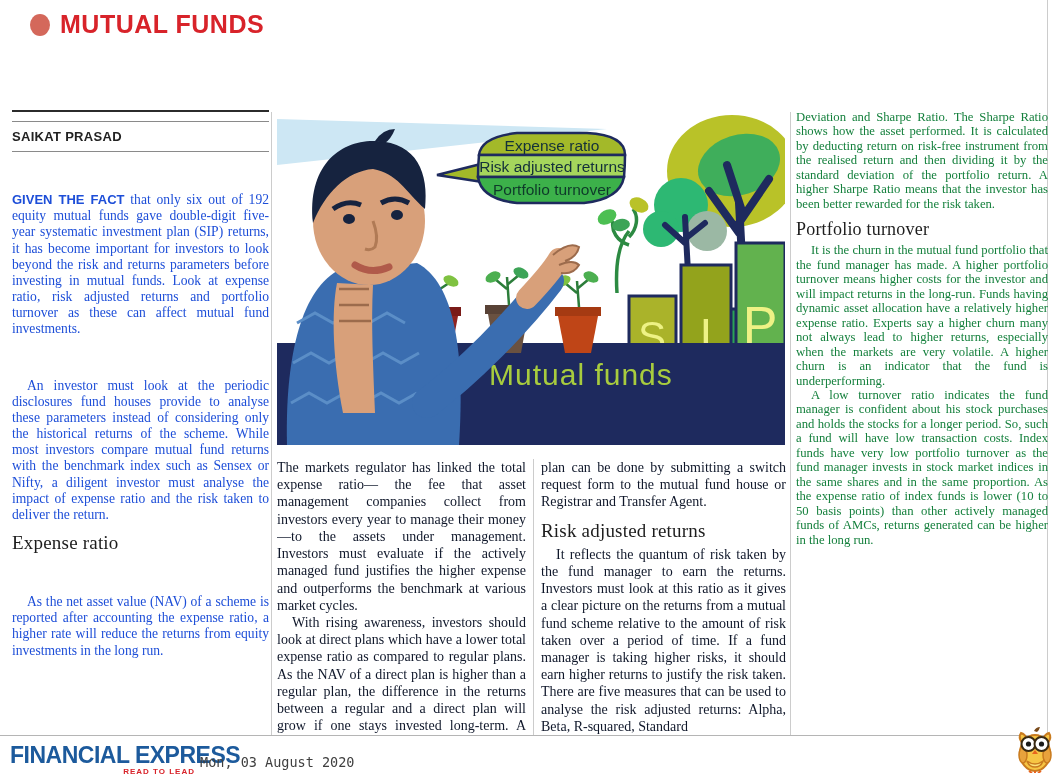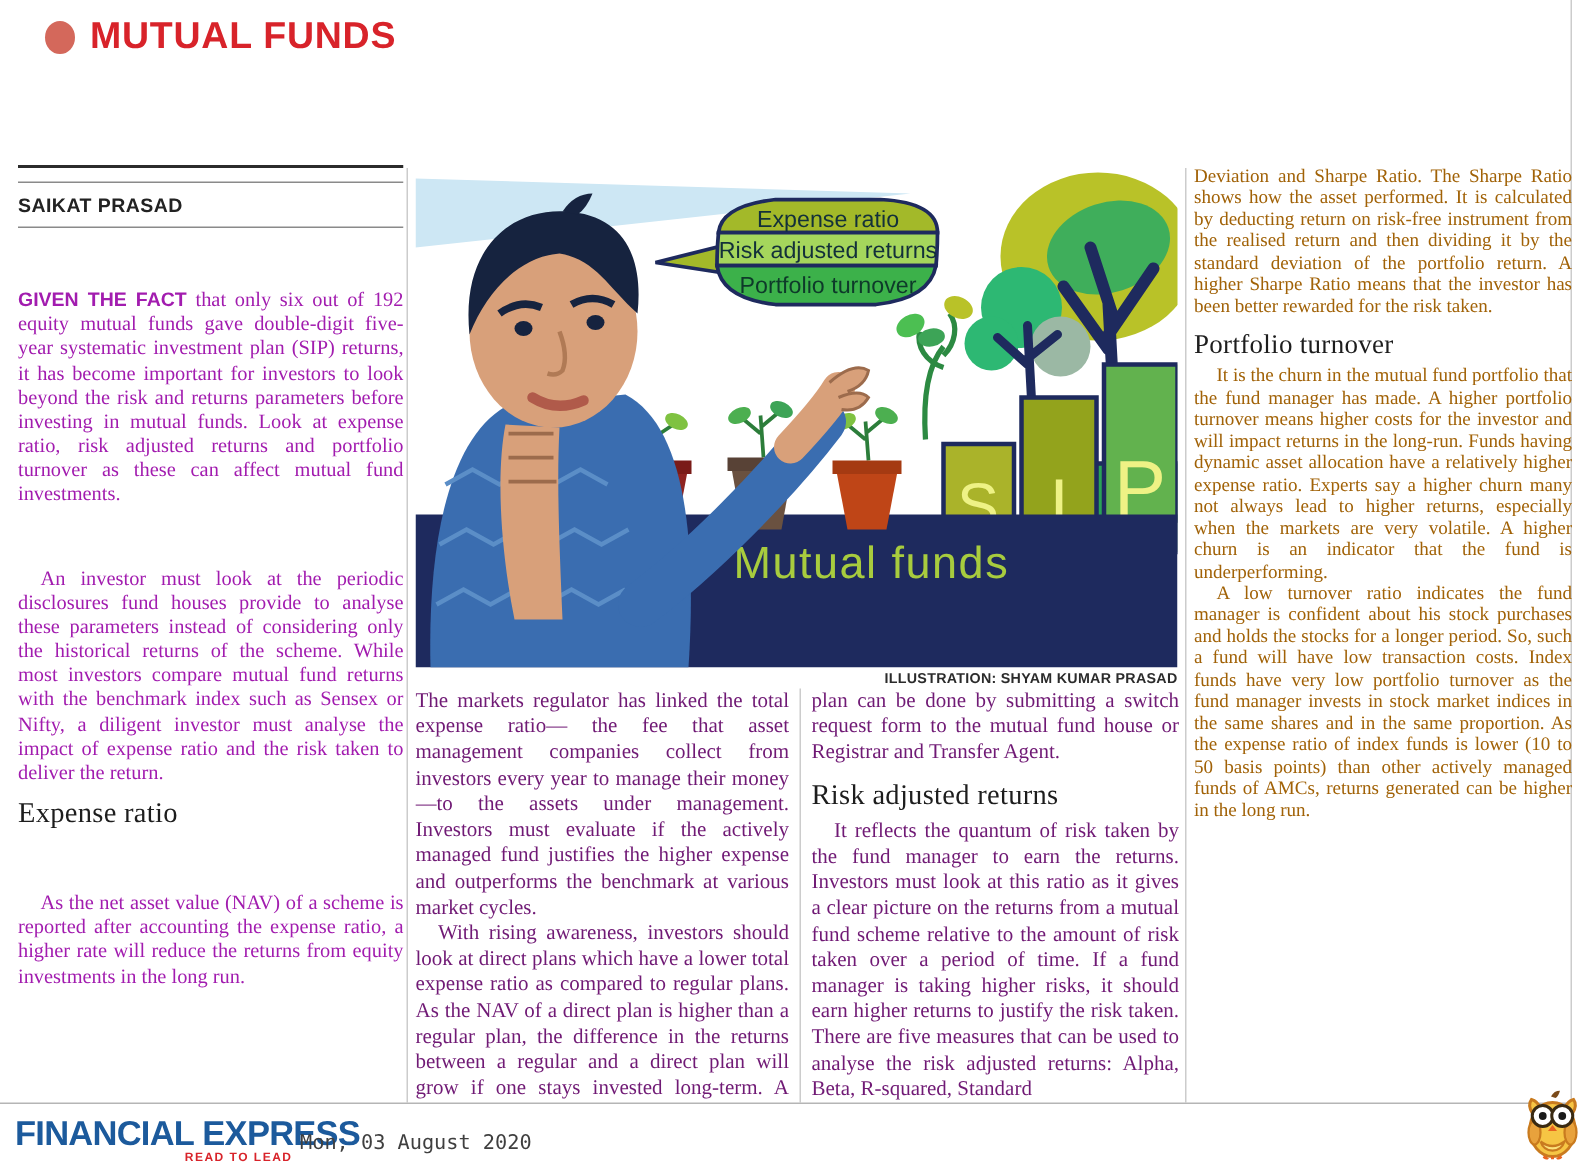--- a/index.html
+++ b/index.html
@@ -40,7 +40,7 @@
   .body-md { font-size:14px; line-height:1.23; text-align:justify; color:#701a75; }
   
   #col4 { position:absolute; left:796px; top:110px; width:252px; height:626px; overflow:hidden; }
-  .body-xs { font-size:12.7px; line-height:1.14; text-align:justify; color:#a16207; }
+  .body-xs { font-size:12.7px; line-height:1.14; text-align:justify; color:#15803d; }
   #col4 .sec-head { font-size:18px; margin:8px 0 3px 0; }
   
   #footer { position:absolute; left:0; top:736px; width:1058px; height:40px; background:#fff; }

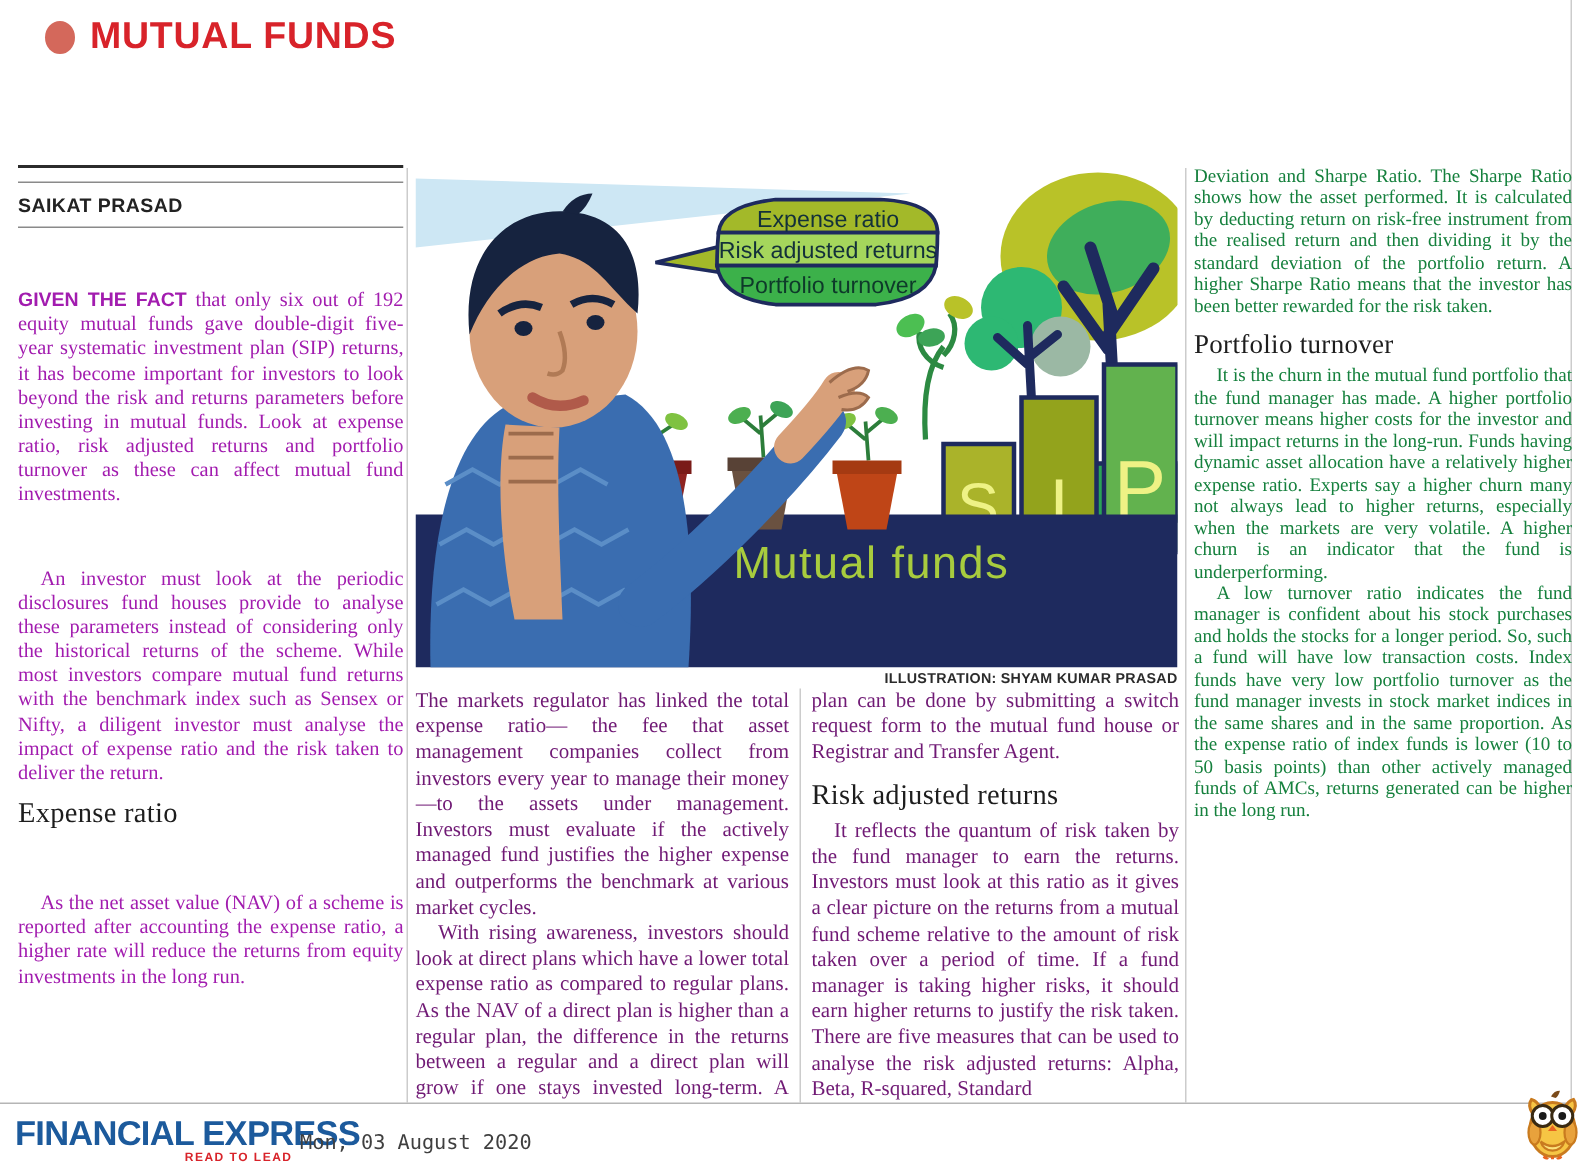--- a/index.html
+++ b/index.html
@@ -27,7 +27,7 @@
   #standfirst { font-size:21px; font-weight:bold; line-height:1.22; color:#222; letter-spacing:-0.2px; }
   .thinrule { height:1px; background:#8a8a8a; }
   #byline { font-family:"Liberation Sans", sans-serif; font-weight:bold; font-size:13px; color:#222; padding:7px 0; letter-spacing:0.3px; }
-  .body-sm { font-size:13.6px; line-height:1.19; text-align:justify; color:#a21caf;margin-top:40px; }
+  .body-sm { font-size:13.6px; line-height:1.19; text-align:justify; color:#1d4ed8;margin-top:40px; }
   .lead-in { font-family:"Liberation Sans", sans-serif; font-weight:bold; font-size:13px; }
   .indent { text-indent:15px; }
   .sec-head { font-size:19px; color:#1d1d1d; margin:9px 0 4px 0; font-weight:normal; letter-spacing:0.2px; }

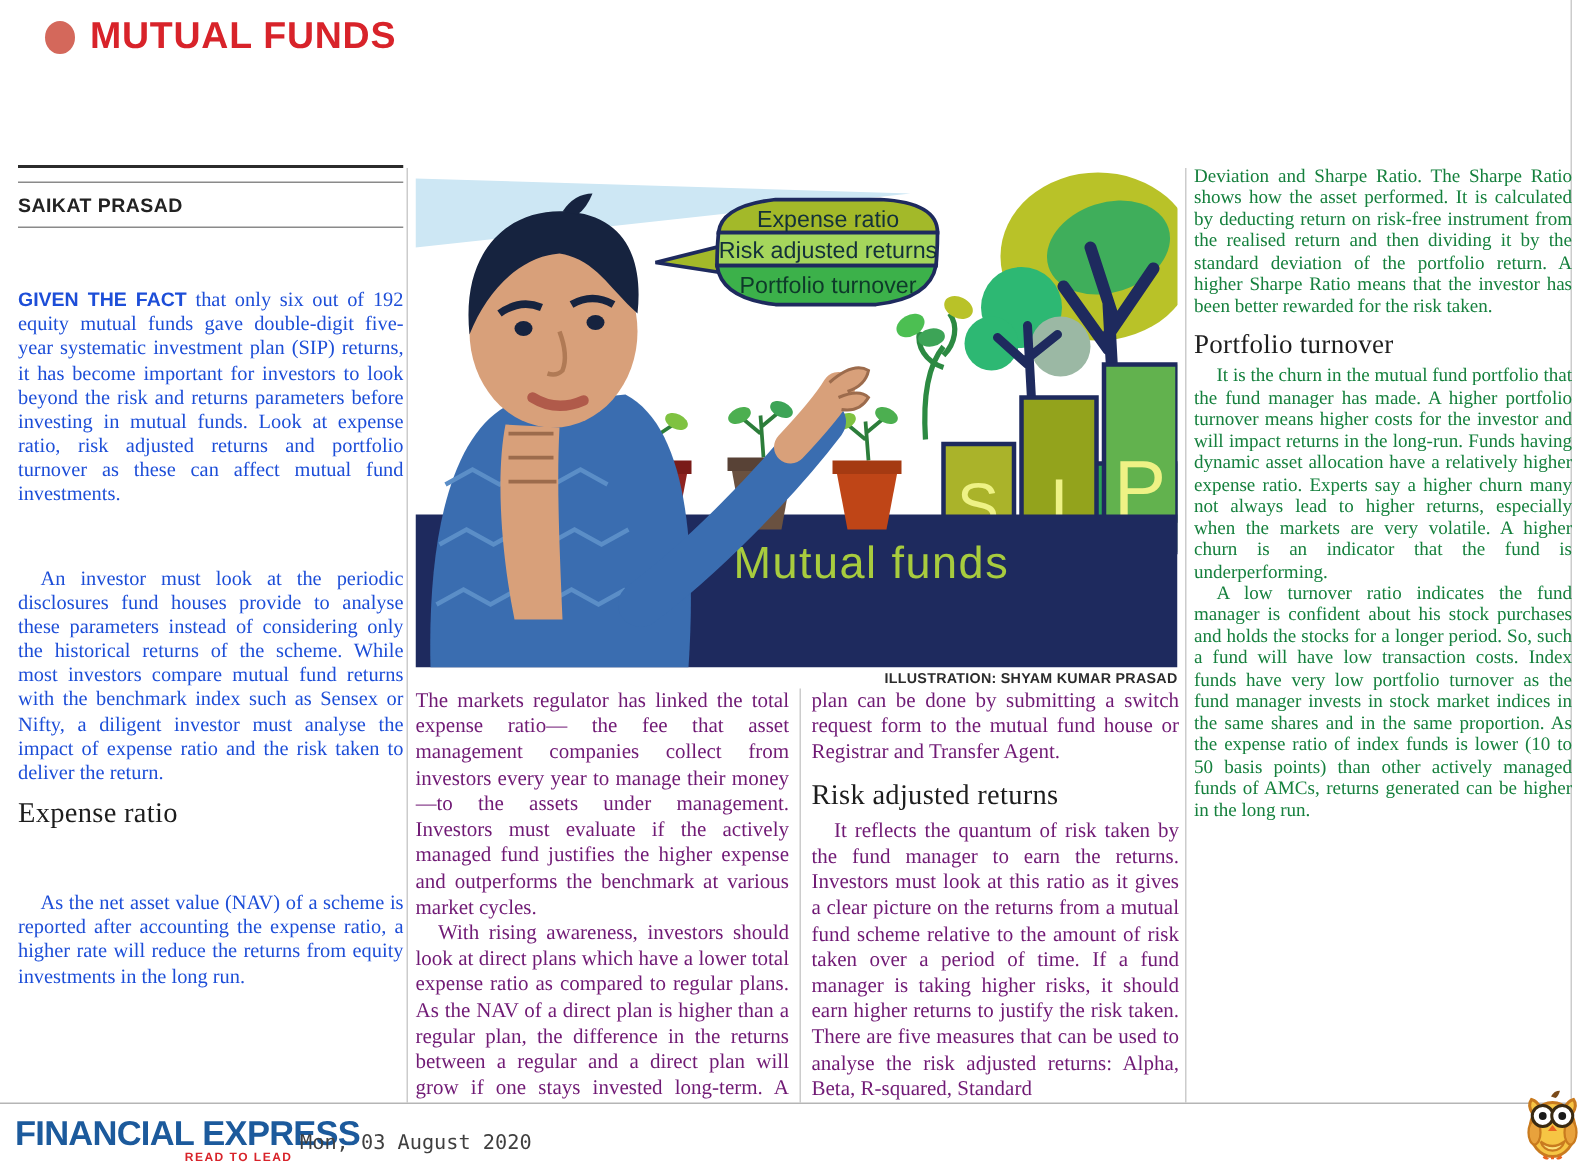--- a/index.html
+++ b/index.html
@@ -163,7 +163,6 @@
       </g>
     </svg>
   </div>
-  <div id="illo-credit">ILLUSTRATION: SHYAM KUMAR PRASAD</div>
 
   <div id="col2">
     <p class="body-md">The markets regulator has linked the total expense ratio— the fee that asset management companies collect from investors every year to manage their money —to the assets under management. Investors must evaluate if the actively managed fund justifies the higher expense and outperforms the benchmark at various market cycles.</p>

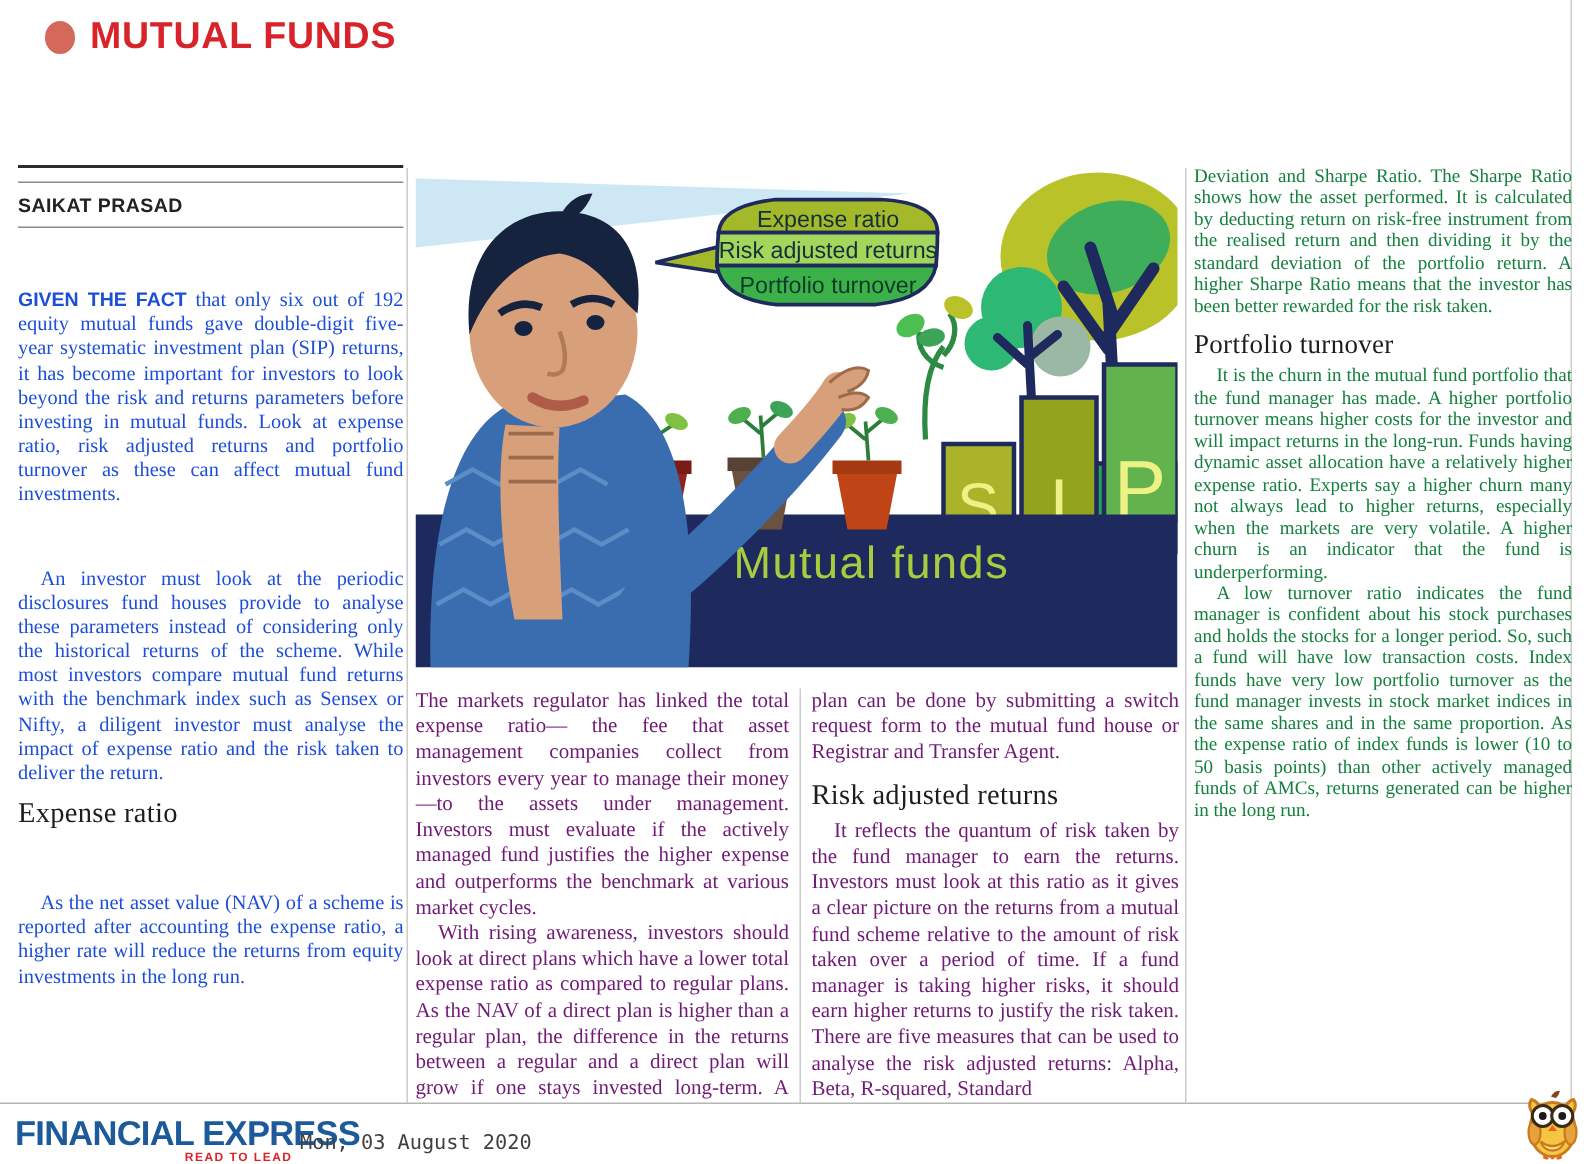--- a/index.html
+++ b/index.html
@@ -37,7 +37,7 @@
     font-family:"Liberation Sans", sans-serif; font-weight:bold; font-size:9.5px; color:#2b2b2b; letter-spacing:0.2px; }
   #col2 { position:absolute; left:277px; top:459px; width:249px; height:276px; overflow:hidden; }
   #col3 { position:absolute; left:541px; top:459px; width:245px; height:276px; overflow:hidden; }
-  .body-md { font-size:14px; line-height:1.23; text-align:justify; color:#701a75; }
+  .body-md { font-size:14px; line-height:1.23; text-align:justify; color:#0f172a; }
   
   #col4 { position:absolute; left:796px; top:110px; width:252px; height:626px; overflow:hidden; }
   .body-xs { font-size:12.7px; line-height:1.14; text-align:justify; color:#15803d; }

